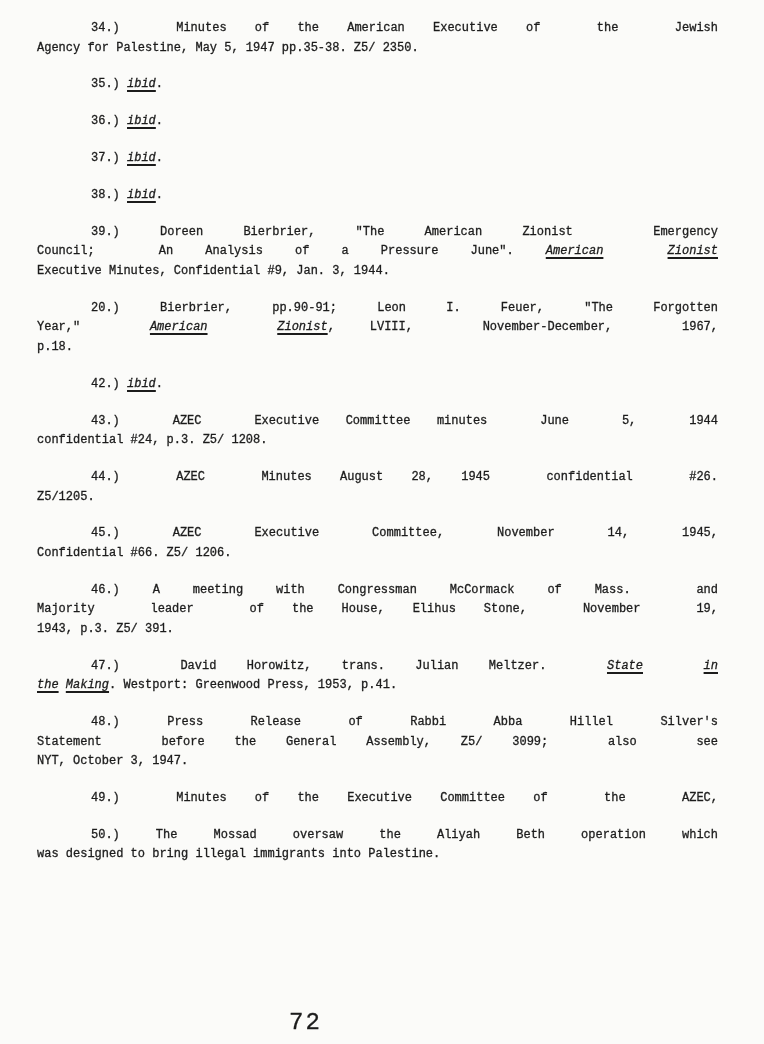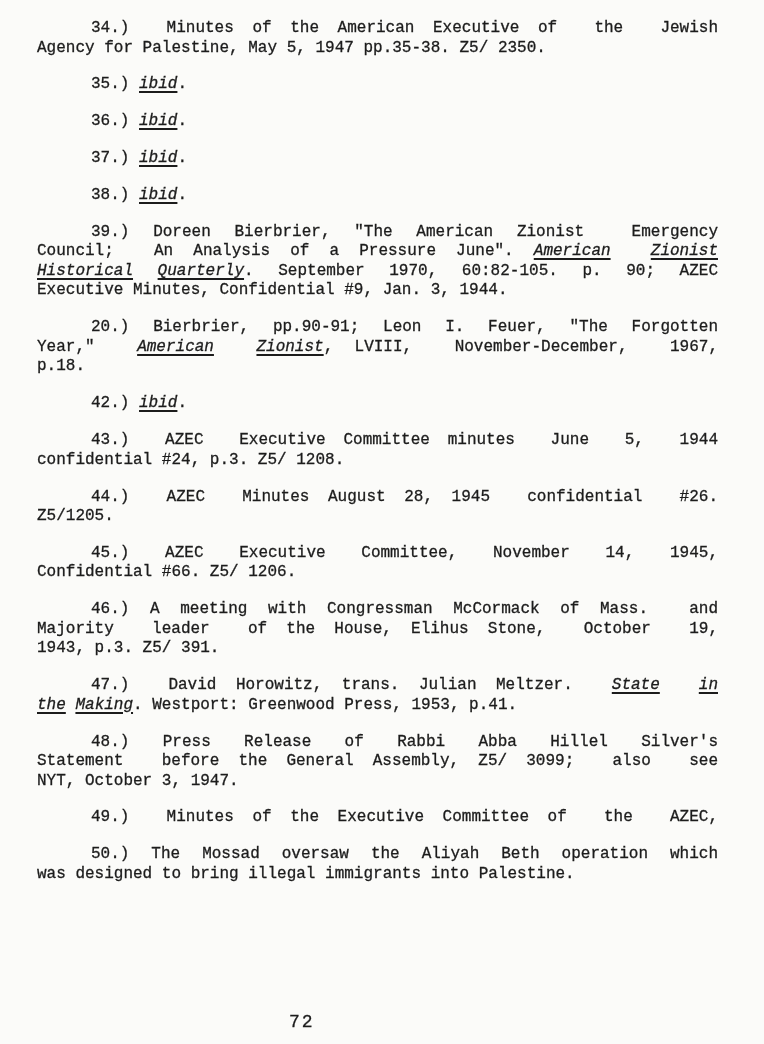--- a/index.html
+++ b/index.html
@@ -15,7 +15,7 @@
   #footnote-list{position:absolute;left:37px;top:19px;width:681px;}
   .footnote{margin:0 0 17.4px 0;}
   .line{
-    font-size:16px;line-height:19.5px;
+    font-size:12px;line-height:19.5px;
     white-space:pre-wrap;
     text-align:left;
   }

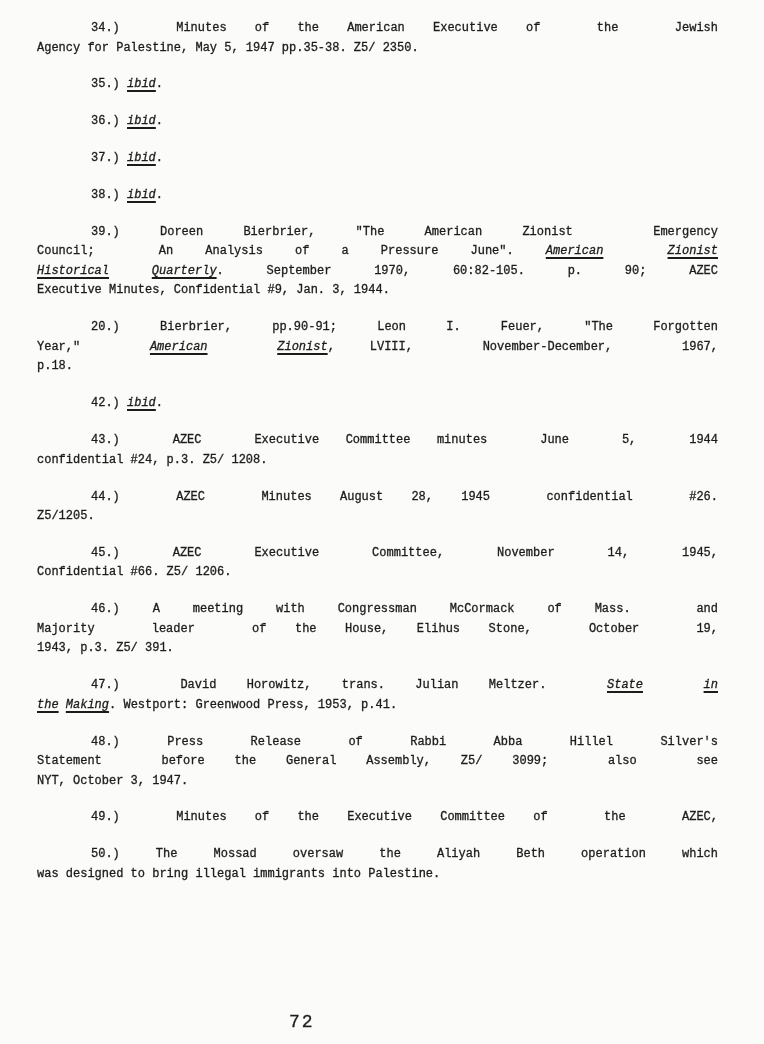--- a/index.html
+++ b/index.html
@@ -51,7 +51,6 @@
       <div class="footnote">
         <div class="line j first"><span class="">39.) Doreen Bierbrier, "The American Zionist  Emergency</span></div>
         <div class="line j"><span class="">Council;  An Analysis of a Pressure June". </span><span class="u">American</span><span class="">  </span><span class="u">Zionist</span></div>
-        <div class="line j"><span class="u">Historical</span><span class=""> </span><span class="u">Quarterly</span><span class="">. September 1970, 60:82-105. p. 90; AZEC</span></div>
         <div class="line"><span class="">Executive Minutes, Confidential #9, Jan. 3, 1944.</span></div>
       </div>
       <div class="footnote">

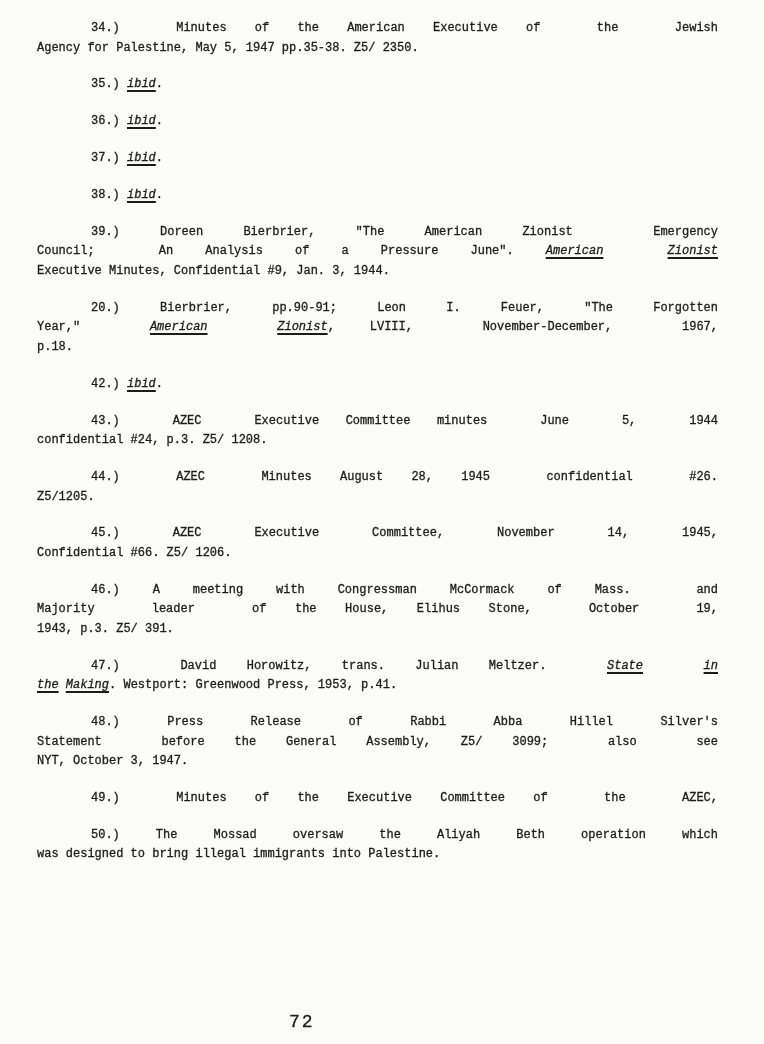--- a/index.html
+++ b/index.html
@@ -75,7 +75,7 @@
       </div>
       <div class="footnote">
         <div class="line j first"><span class="">46.) A meeting with Congressman McCormack of Mass.  and</span></div>
-        <div class="line j"><span class="">Majority  leader  of the House, Elihus Stone,  October  19,</span></div>
+        <div class="line j"><span class="">Majority  leader  of the House, Elihus Stone,  November  19,</span></div>
         <div class="line"><span class="">1943, p.3. Z5/ 391.</span></div>
       </div>
       <div class="footnote">

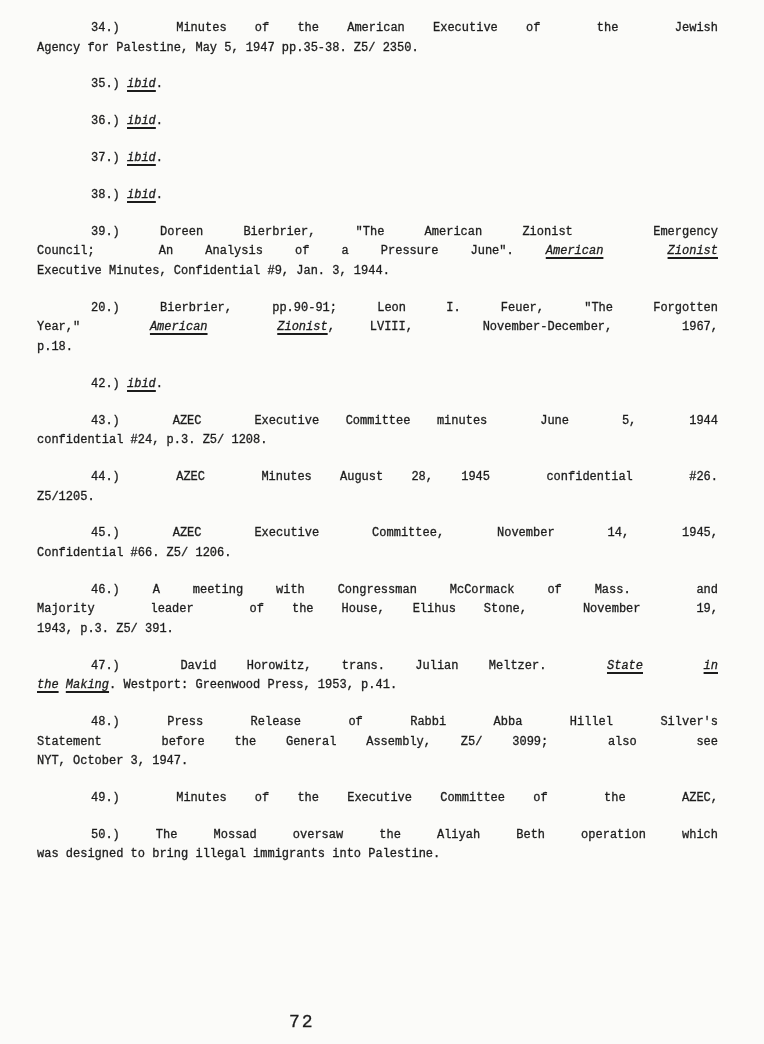--- a/index.html
+++ b/index.html
@@ -24,7 +24,7 @@
   .u{text-decoration:underline;text-underline-offset:3px;text-decoration-thickness:1.6px;font-style:italic;}
   .pagenum{
     position:absolute;left:289px;top:1013px;
-    font-size:18px;line-height:19.5px;letter-spacing:2px;
+    font-size:24px;line-height:19.5px;letter-spacing:2px;
   }
 </style>
 </head>

